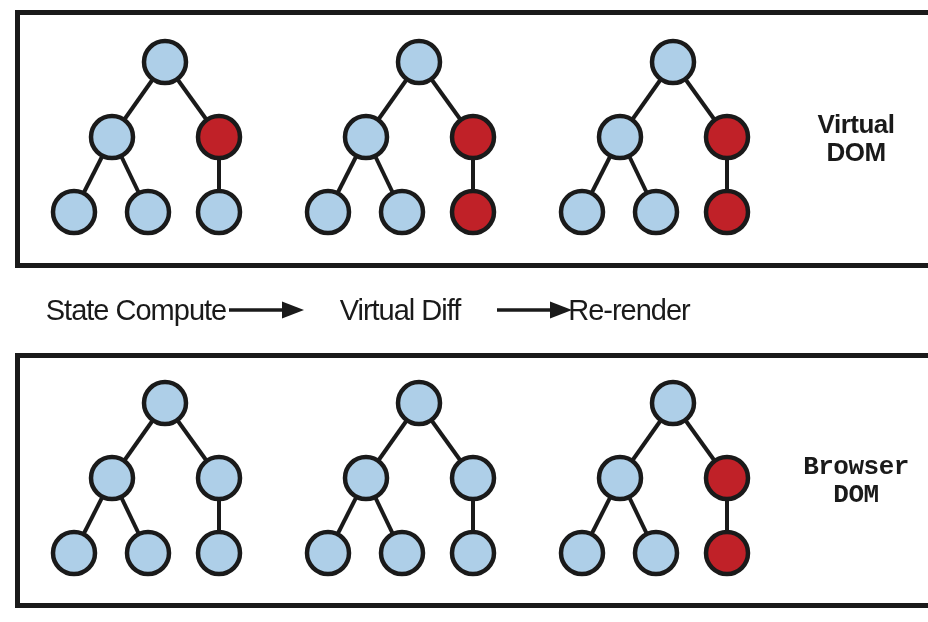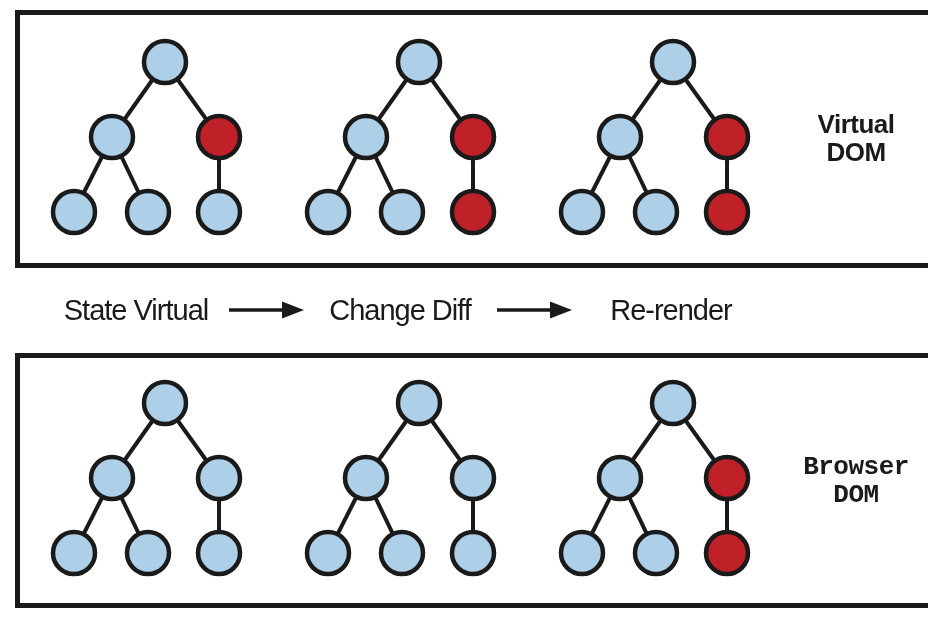--- a/index.html
+++ b/index.html
@@ -127,7 +127,7 @@
     </div>
   </div>
 
-  <span class="flow-label" id="flow-step-1">State Virtual</span>
+  <span class="flow-label" id="flow-step-1">State Compute</span>
   <svg class="flow-arrow" id="flow-arrow-1" width="76" height="18" viewBox="0 0 76 18">
     <line x1="1" y1="9" x2="56" y2="9" stroke="#1a1a1a" stroke-width="3.5"></line>
     <polygon points="54,0.5 76,9 54,17.5" fill="#1a1a1a"></polygon>

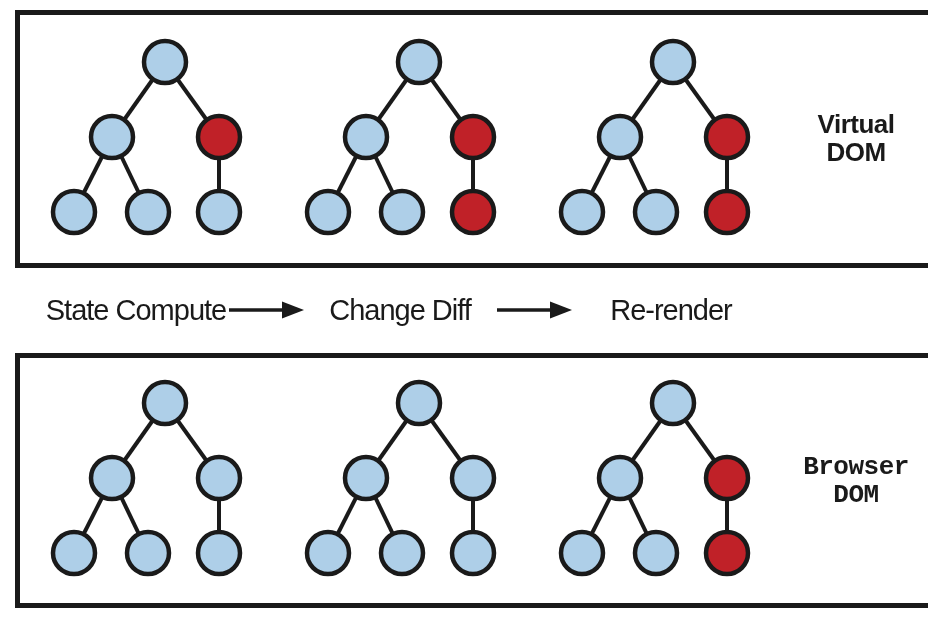--- a/index.html
+++ b/index.html
@@ -132,7 +132,7 @@
     <line x1="1" y1="9" x2="56" y2="9" stroke="#1a1a1a" stroke-width="3.5"></line>
     <polygon points="54,0.5 76,9 54,17.5" fill="#1a1a1a"></polygon>
   </svg>
-  <span class="flow-label" id="flow-step-2">Change Diff</span>
+  <span class="flow-label" id="flow-step-2">Virtual Diff</span>
   <svg class="flow-arrow" id="flow-arrow-2" width="76" height="18" viewBox="0 0 76 18">
     <line x1="1" y1="9" x2="56" y2="9" stroke="#1a1a1a" stroke-width="3.5"></line>
     <polygon points="54,0.5 76,9 54,17.5" fill="#1a1a1a"></polygon>

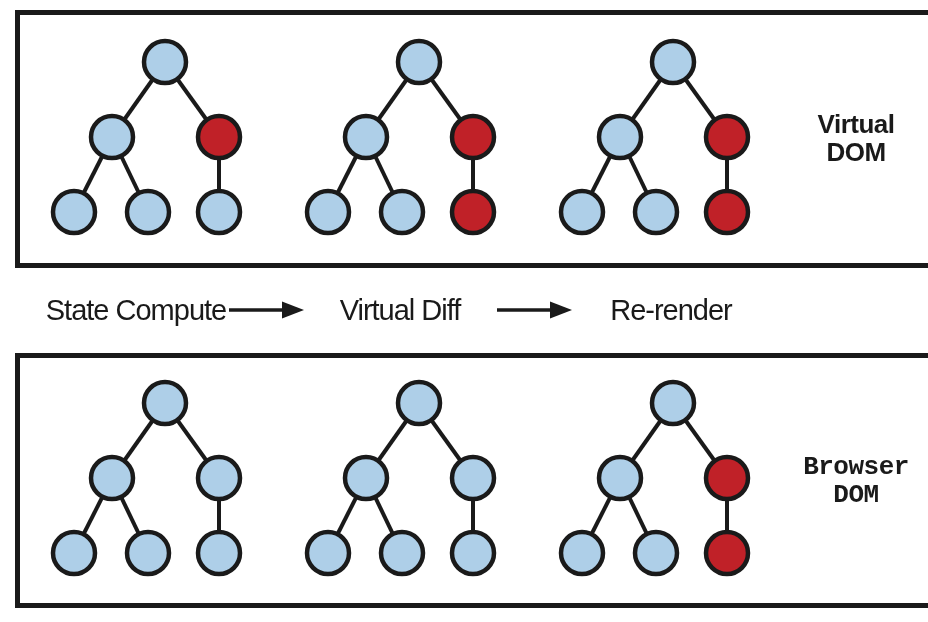--- a/index.html
+++ b/index.html
@@ -62,7 +62,7 @@
   #flow-arrow-1 { left: 266px; }
   #flow-step-2 { left: 400px; }
   #flow-arrow-2 { left: 534px; }
-  #flow-step-3 { left: 671px; }
+  #flow-step-3 { left: 629px; }
   
   .tree-slot-0 { left: 30px; }
   .tree-slot-1 { left: 284px; }

